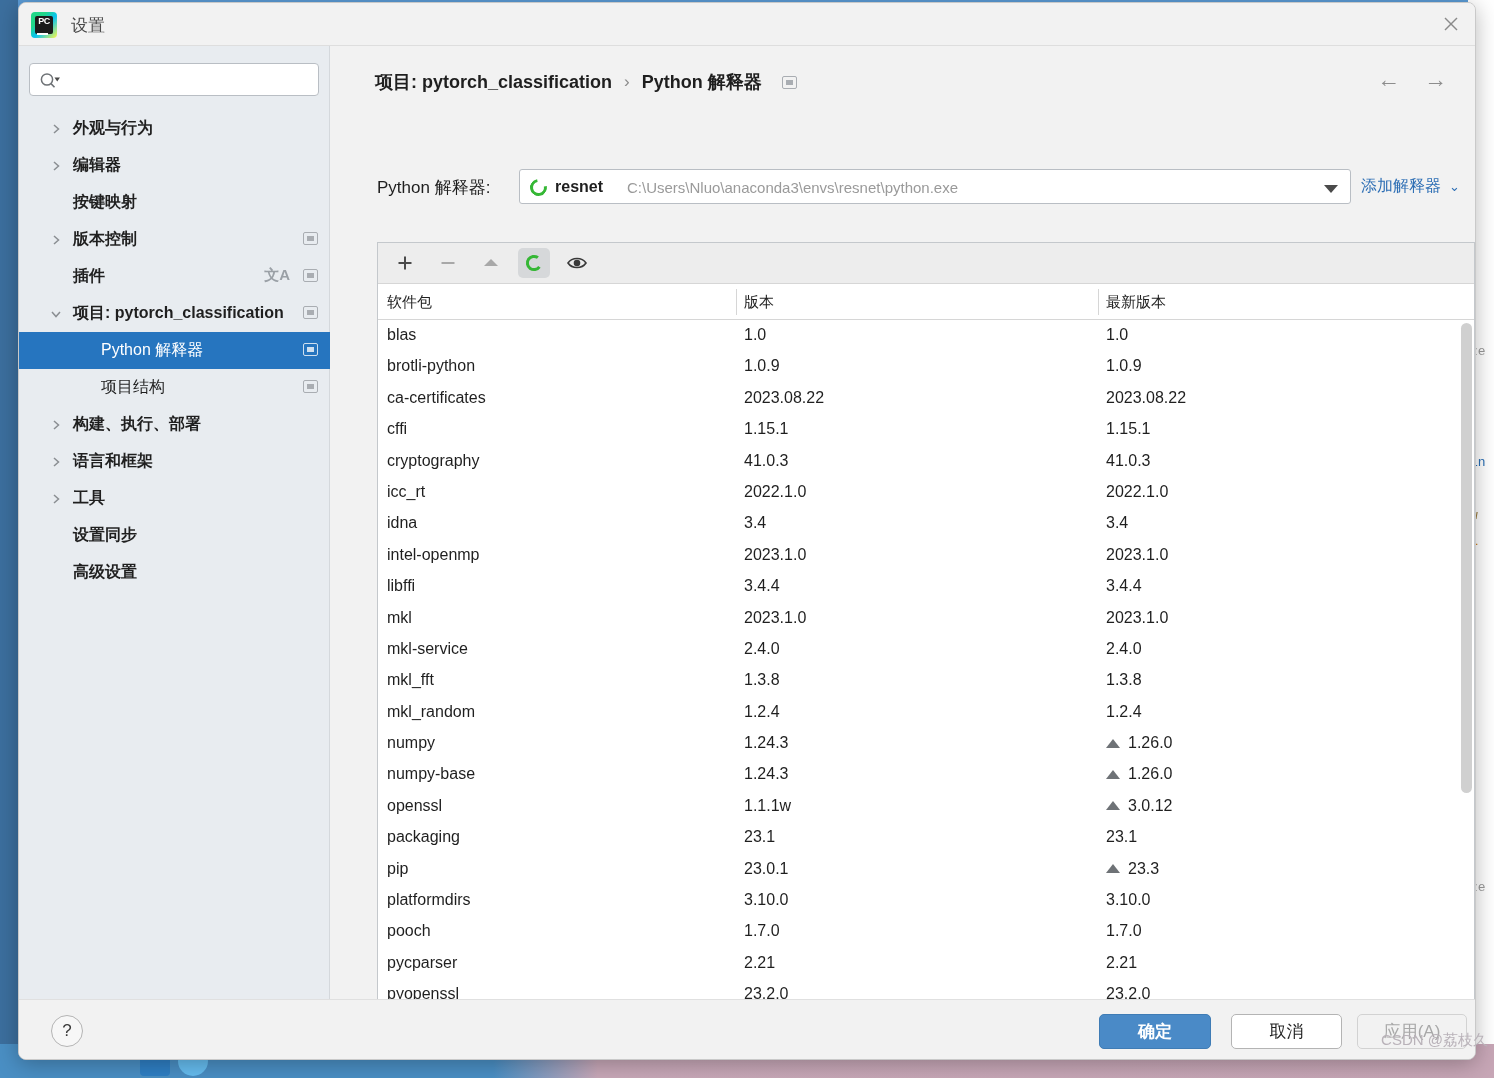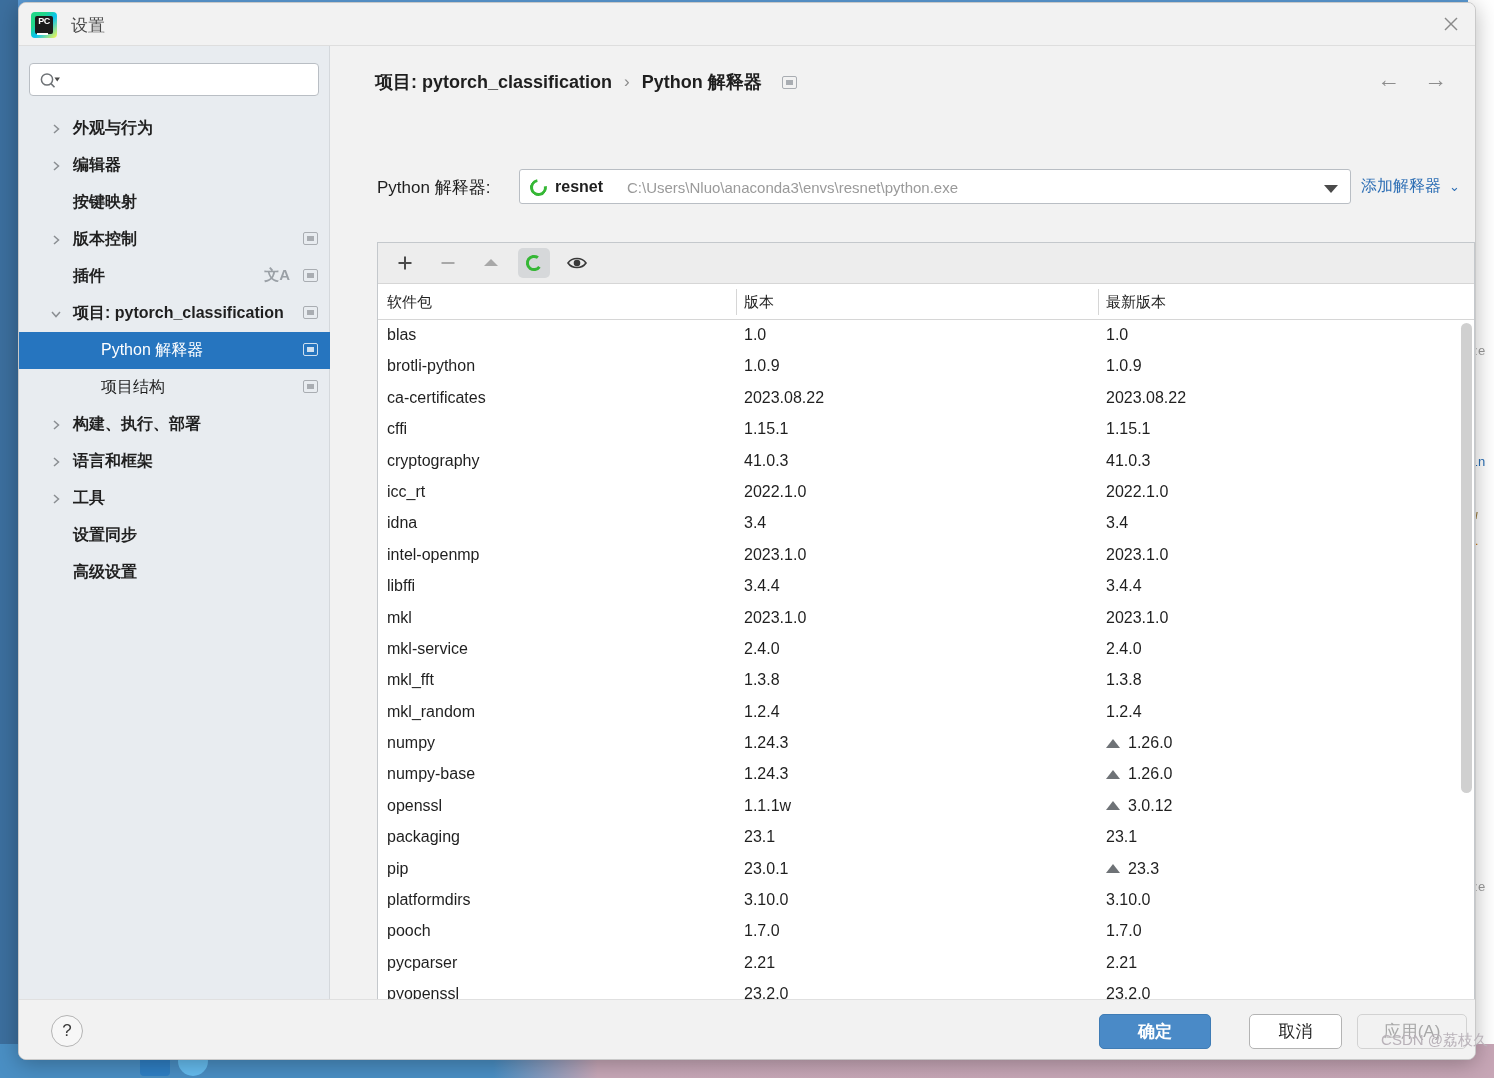--- a/index.html
+++ b/index.html
@@ -268,7 +268,7 @@
   }
   #btn-ok     { right: 266px; width: 112px; background: #4a8ac7; color: #fff;
                 border: 1px solid #3f7cb5; font-weight: bold; }
-  #btn-cancel { right: 135px; width: 93px; background: #fff; color: #1f1f1f;
+  #btn-cancel { right: 135px; width: 111px; background: #fff; color: #1f1f1f;
                 border: 1px solid #b4b4b4; }
   #btn-apply  { right: 10px;  width: 110px; background: #f2f2f2; color: #a8a8a8;
                 border: 1px solid #d2d2d2; }

